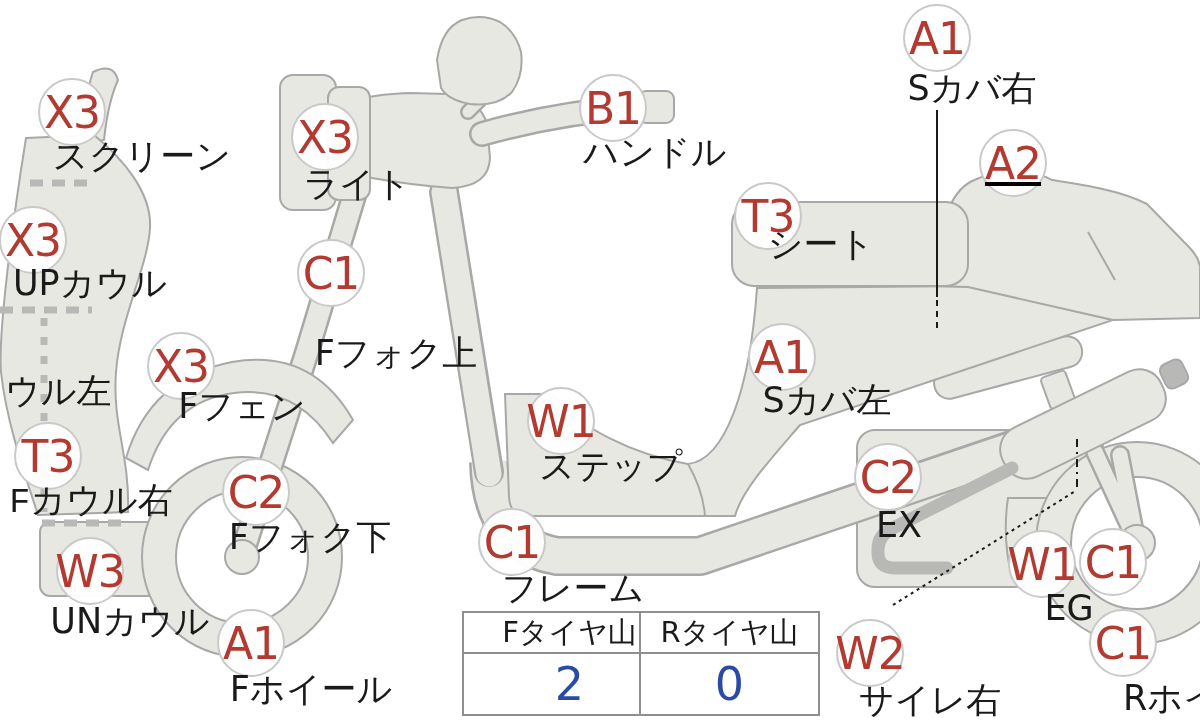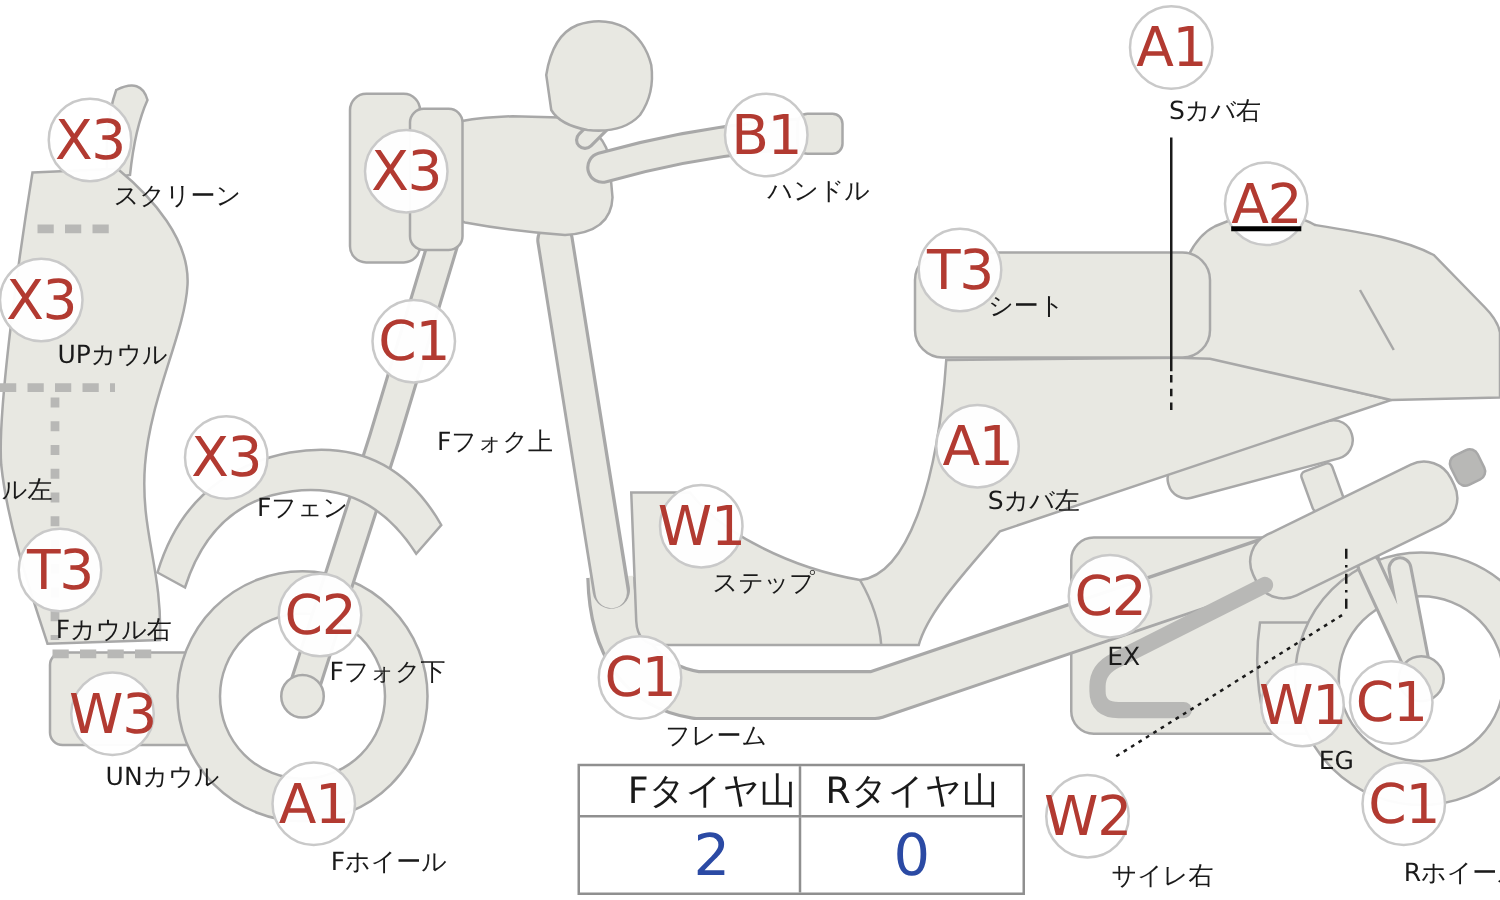--- a/index.html
+++ b/index.html
@@ -19,7 +19,7 @@
           background:rgba(255,255,255,.96);border:2px solid var(--circle-border);
           display:flex;align-items:center;justify-content:center;box-sizing:border-box;}
   .marker .code{color:var(--code);font-size:44px;letter-spacing:-1px;}
-  .plabel{position:absolute;color:var(--label);font-size:20px;line-height:38px;white-space:nowrap;}
+  .plabel{position:absolute;color:var(--label);font-size:35px;line-height:38px;white-space:nowrap;}
   .plabel.centered{transform:translateX(-50%);}
   #tire-table{position:absolute;left:462px;top:611px;width:358px;height:105px;
               border:2px solid var(--table-border);box-sizing:border-box;background:#fff;

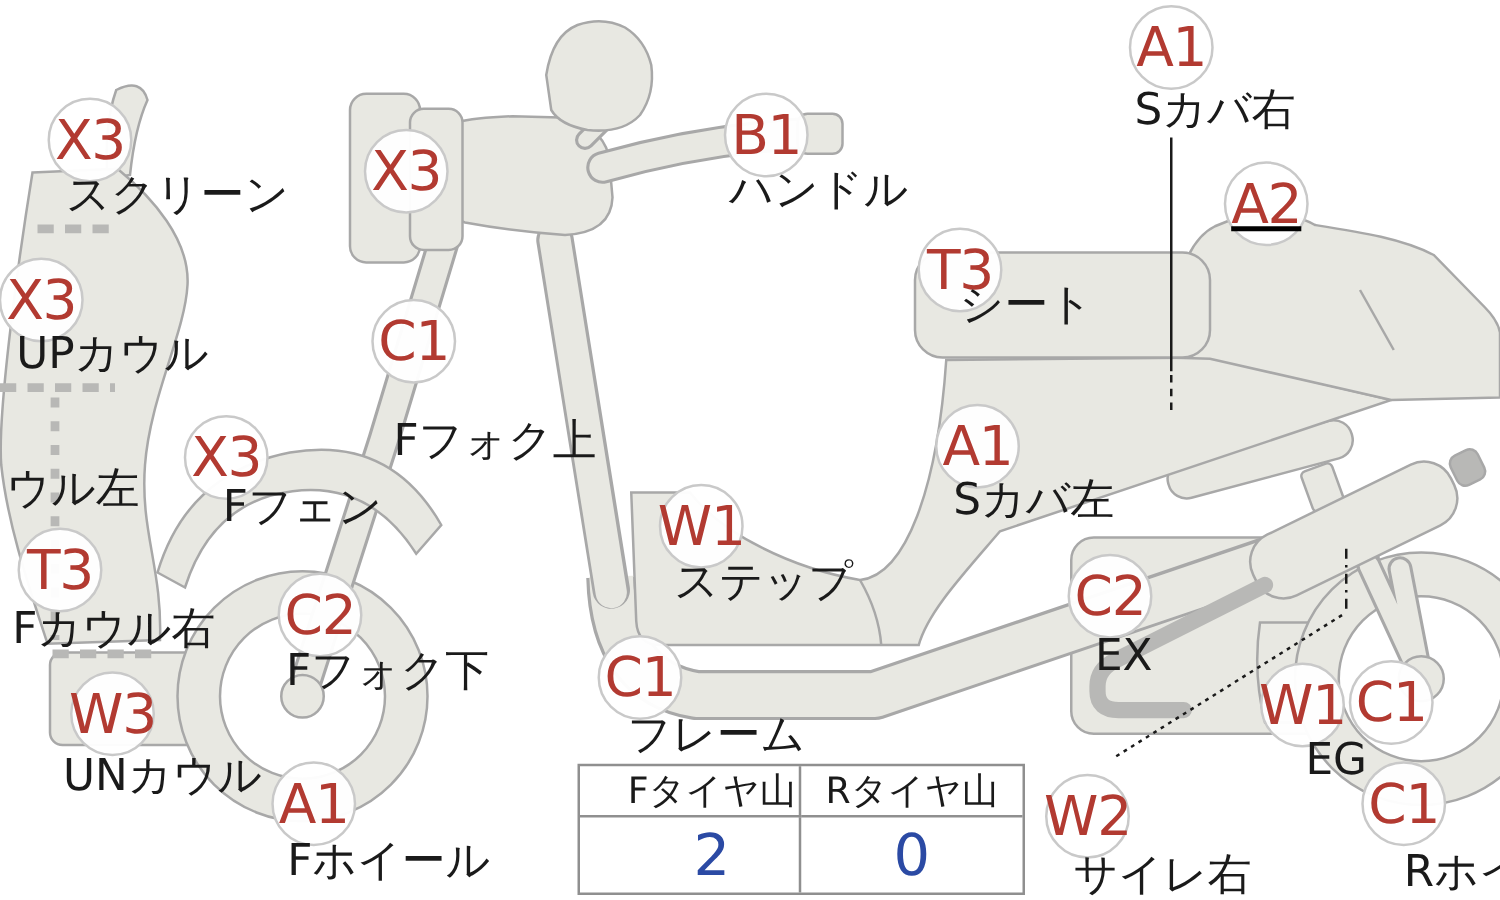--- a/index.html
+++ b/index.html
@@ -143,6 +143,7 @@
   <div class="marker" style="left:291px;top:103px;">
       <span class="code">X3</span>
     </div>
+  <div class="plabel centered" style="left:357px;top:165px;">ライト</div>
 
   <div class="marker" style="left:297px;top:239px;">
       <span class="code">C1</span>

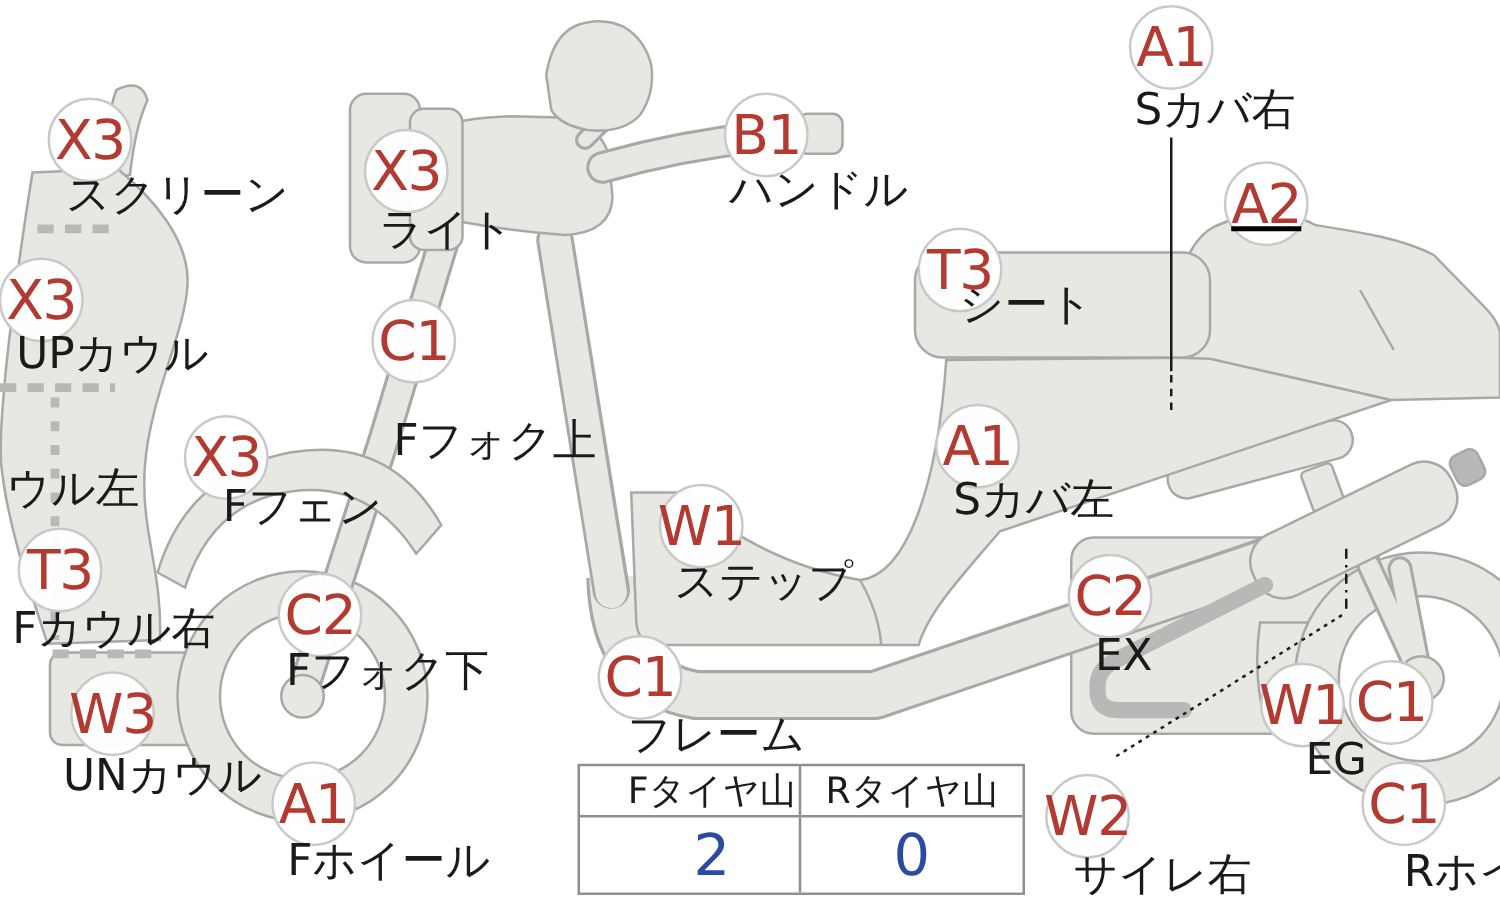--- a/index.html
+++ b/index.html
@@ -118,7 +118,7 @@
   <div class="marker" style="left:14px;top:422px;">
       <span class="code">T3</span>
     </div>
-  <div class="plabel centered" style="left:91px;top:484px;">Fカウル右</div>
+  <div class="plabel centered" style="left:91px;top:484px;font-family:Liberation Mono, monospace;">Fカウル右</div>
 
   <div class="marker" style="left:56px;top:537px;">
       <span class="code">W3</span>

